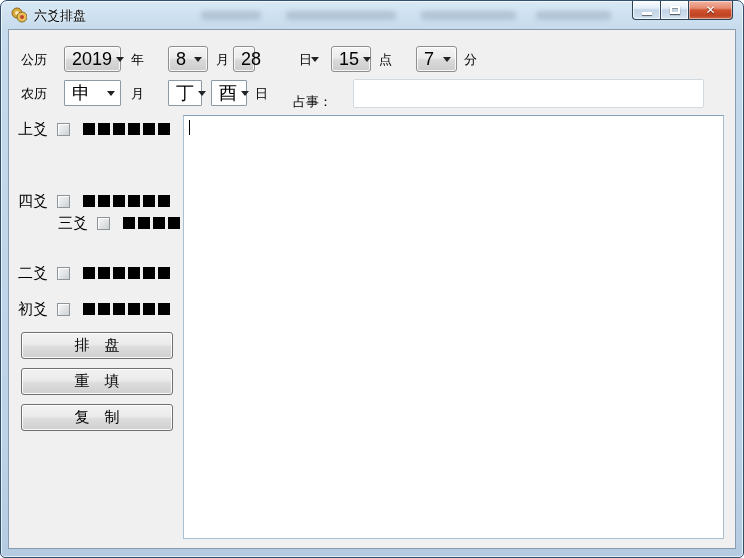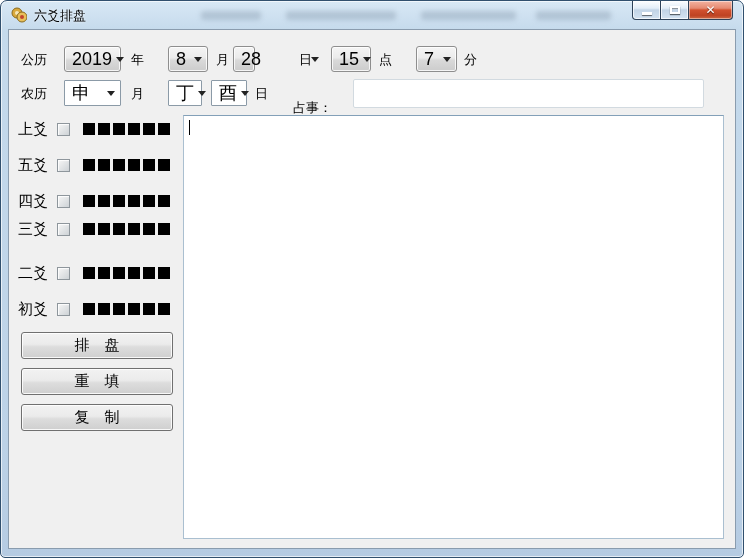--- a/index.html
+++ b/index.html
@@ -225,7 +225,7 @@
     </div>
     <span class="label" style="left:246px; top:55px;">日</span>
 
-    <span class="label" style="left:284px; top:69px;">占事：</span>
+    <span class="label" style="left:284px; top:63px;">占事：</span>
     <input class="matter-input" type="text" value="" style="">
 
     <div class="yao-row" style="top:91px;">

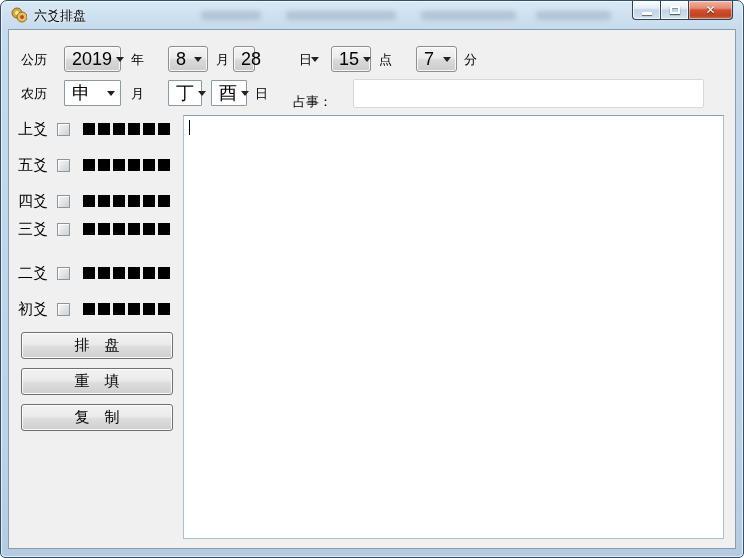--- a/index.html
+++ b/index.html
@@ -240,18 +240,6 @@
           <span class="square"></span>
         </span>
     </div>
-    <div class="yao-row" style="top:127px;">
-      <span class="yao-label">五爻</span>
-      <span class="checkbox"></span>
-      <span class="squares">
-          <span class="square"></span>
-          <span class="square"></span>
-          <span class="square"></span>
-          <span class="square"></span>
-          <span class="square"></span>
-          <span class="square"></span>
-        </span>
-    </div>
     <div class="yao-row" style="top:163px;">
       <span class="yao-label">四爻</span>
       <span class="checkbox"></span>

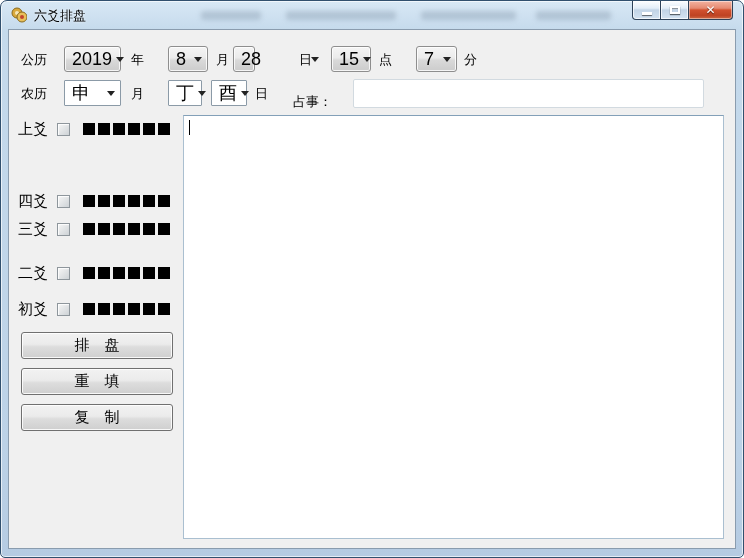--- a/index.html
+++ b/index.html
@@ -252,7 +252,7 @@
           <span class="square"></span>
         </span>
     </div>
-    <div class="yao-row" style="top:191px;">
+    <div class="yao-row" style="top:185px;margin-left:40px;">
       <span class="yao-label">三爻</span>
       <span class="checkbox"></span>
       <span class="squares">

